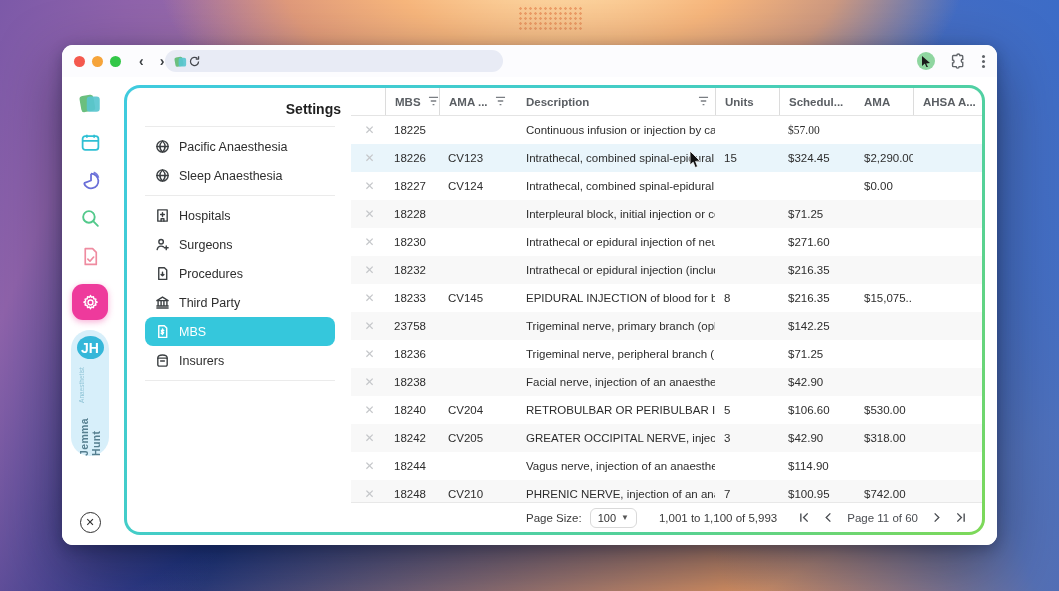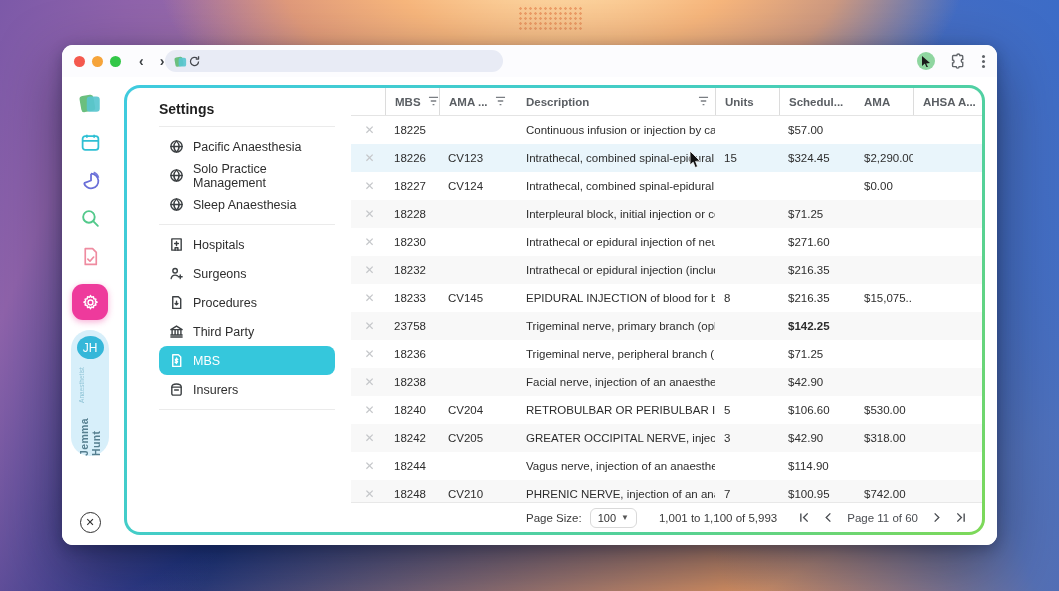--- a/index.html
+++ b/index.html
@@ -66,7 +66,7 @@
     display:flex; overflow:hidden; }
 
   
-  .settings { width:224px; padding:13px 10px 0 32px; flex-shrink:0; }
+  .settings { width:224px; padding:13px 10px 0 18px; flex-shrink:0;text-align:right; }
   .settings h1 { font-size:14px; font-weight:700; color:#1f1f1f; margin-bottom:9px; }
   .sdiv { height:1px; background:#ebebeb; margin:5px 6px 5px 0; }
   .sitem { height:29px; display:flex; align-items:center; gap:9px; padding:0 10px; margin-right:6px;

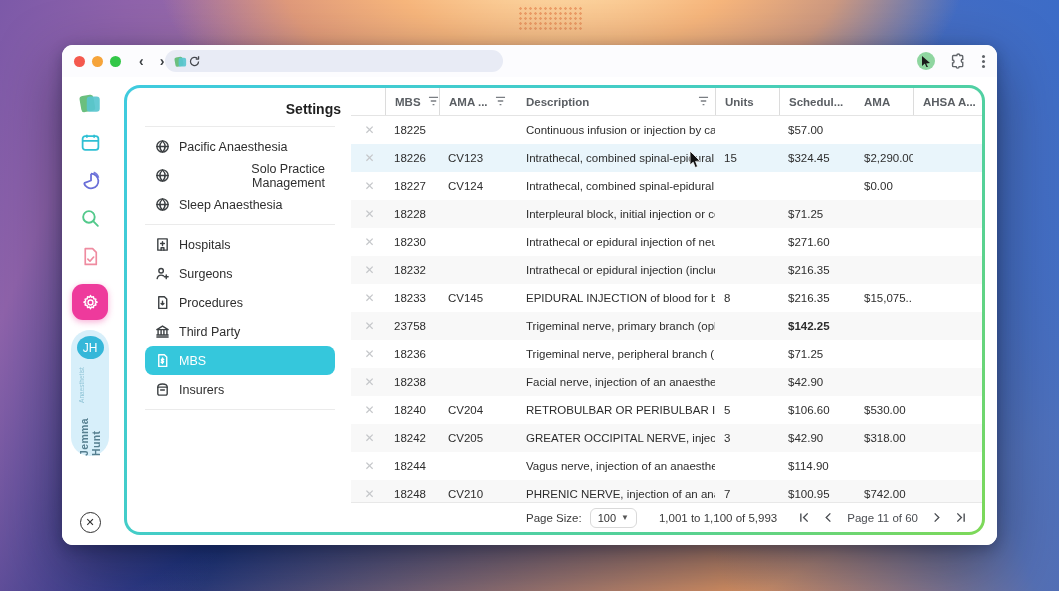--- a/index.html
+++ b/index.html
@@ -322,7 +322,7 @@
               <div class="tcell" style="width: 78px;"></div>
               <div class="tcell" style="width: 198px;">Continuous infusion or injection by cath...</div>
               <div class="tcell" style="width: 64px;"></div>
-              <div class="tcell" style="width: 76px;">$57.00</div>
+              <div class="tcell" style="width: 76px; font-family: Liberation Serif, serif;">$57.00</div>
               <div class="tcell" style="width: 58px;"></div>
               <div class="tcell" style="width: 72px;"></div>
               <div class="tcell" style="width: auto; flex: 1 1 0%;"></div>

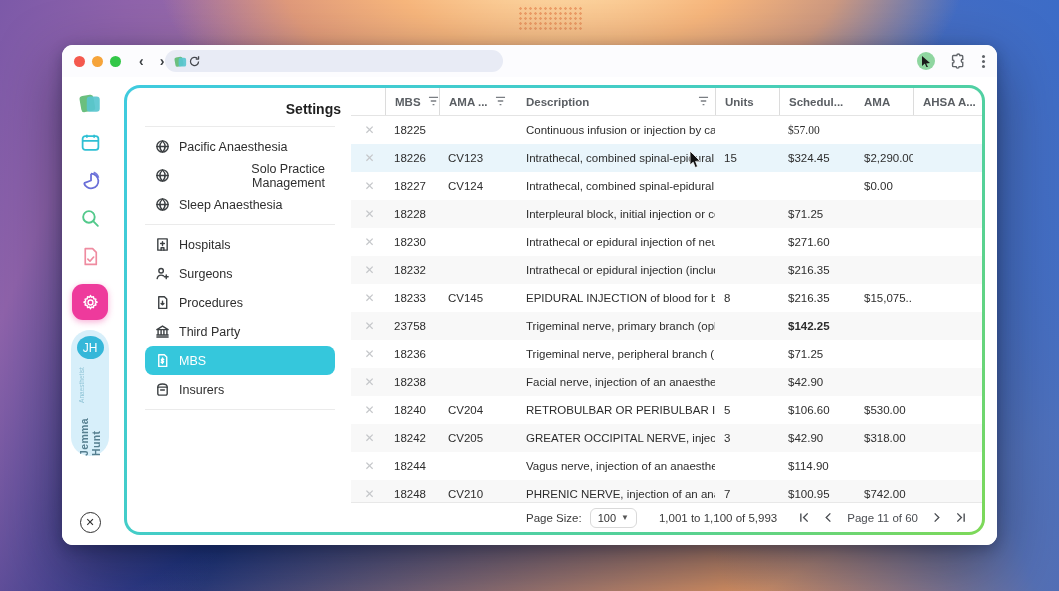--- a/index.html
+++ b/index.html
@@ -200,15 +200,6 @@
                 </svg>
               </span>
               <span>Pacific Anaesthesia</span>
-            </div>
-            <div class="sitem">
-              <span style="display: flex;">
-                <svg viewBox="0 0 16 16" fill="none" stroke="currentColor" stroke-width="1.5" stroke-linecap="round" stroke-linejoin="round" style="width: 15px; height: 15px;">
-                  <circle cx="8" cy="8" r="6"></circle>
-                  <path d="M2 8h12M8 2c-3.6 3.8-3.6 8.2 0 12M8 2c3.6 3.8 3.6 8.2 0 12"></path>
-                </svg>
-              </span>
-              <span>Solo Practice Management</span>
             </div>
             <div class="sitem">
               <span style="display: flex;">

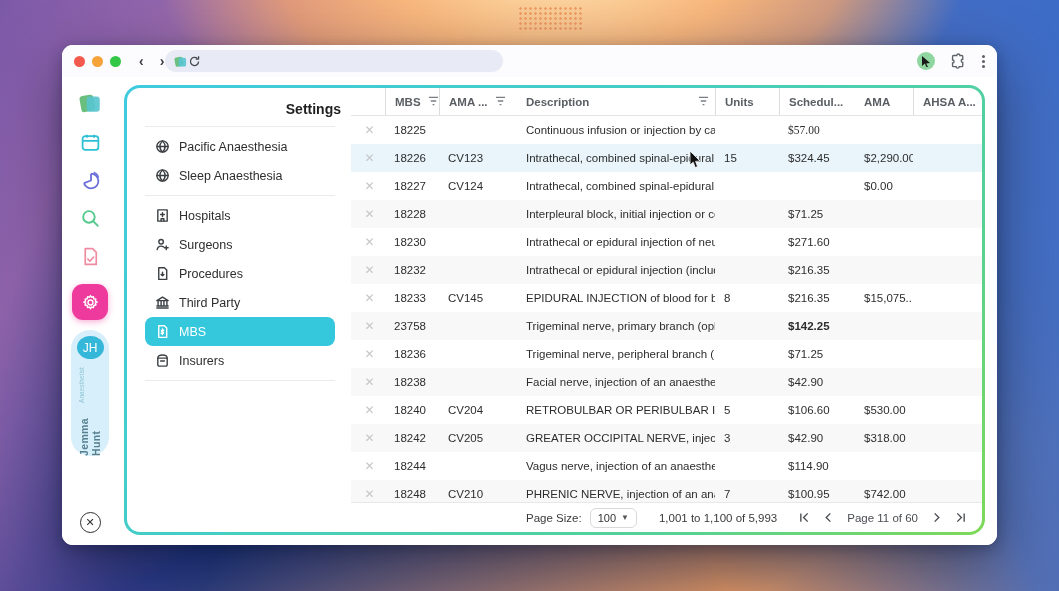--- a/index.html
+++ b/index.html
@@ -390,7 +390,7 @@
               <div class="tcell" style="width: 78px;"></div>
               <div class="tcell" style="width: 198px;">Trigeminal nerve, primary branch (opht...</div>
               <div class="tcell" style="width: 64px;"></div>
-              <div class="tcell" style="width: 76px; font-weight: bold;">$142.25</div>
+              <div class="tcell" style="width: 76px;">$142.25</div>
               <div class="tcell" style="width: 58px;"></div>
               <div class="tcell" style="width: 72px;"></div>
               <div class="tcell" style="width: auto; flex: 1 1 0%;"></div>

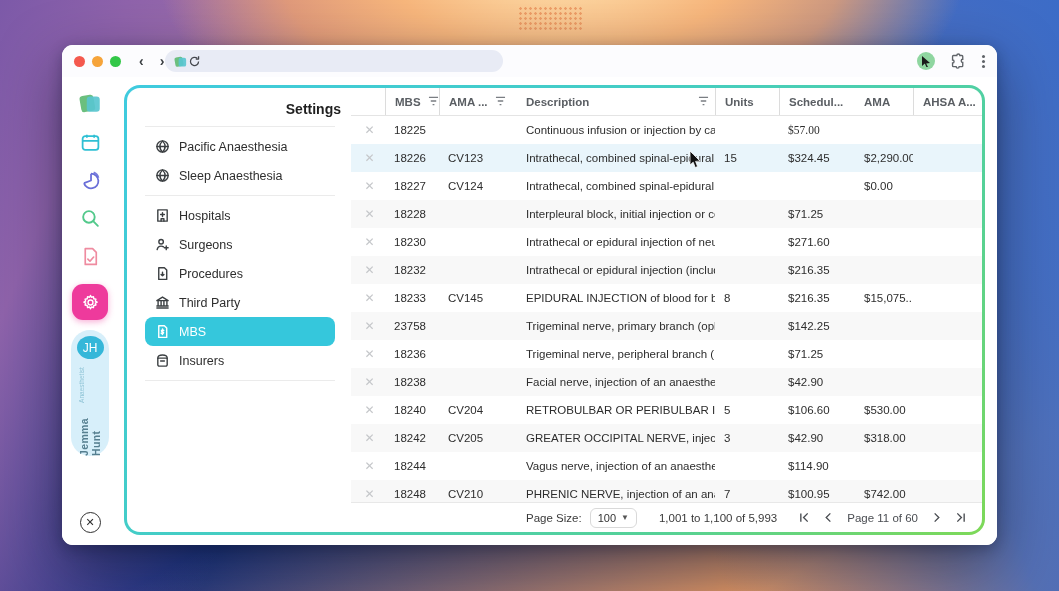--- a/index.html
+++ b/index.html
@@ -52,7 +52,7 @@
   .userpill { margin-top:10px; width:38px; height:126px; border-radius:19px; background:#d7effa;
     display:flex; flex-direction:column; align-items:center; padding-top:6px; }
   .avatar { width:27px; height:27px; border-radius:50%; background:#35b7d9; color:#fff;
-    font-size:12px; font-weight:400; display:flex; align-items:center; justify-content:center; }
+    font-size:14px; font-weight:700; display:flex; align-items:center; justify-content:center; }
   .vname { margin-top:8px; writing-mode:vertical-rl; transform:rotate(180deg); display:flex; gap:2px; }
   .vname .nm { font-size:10.5px; font-weight:700; color:#567f90; letter-spacing:.3px; }
   .vname .rl { font-size:6.5px; color:#8fc4d6; }

